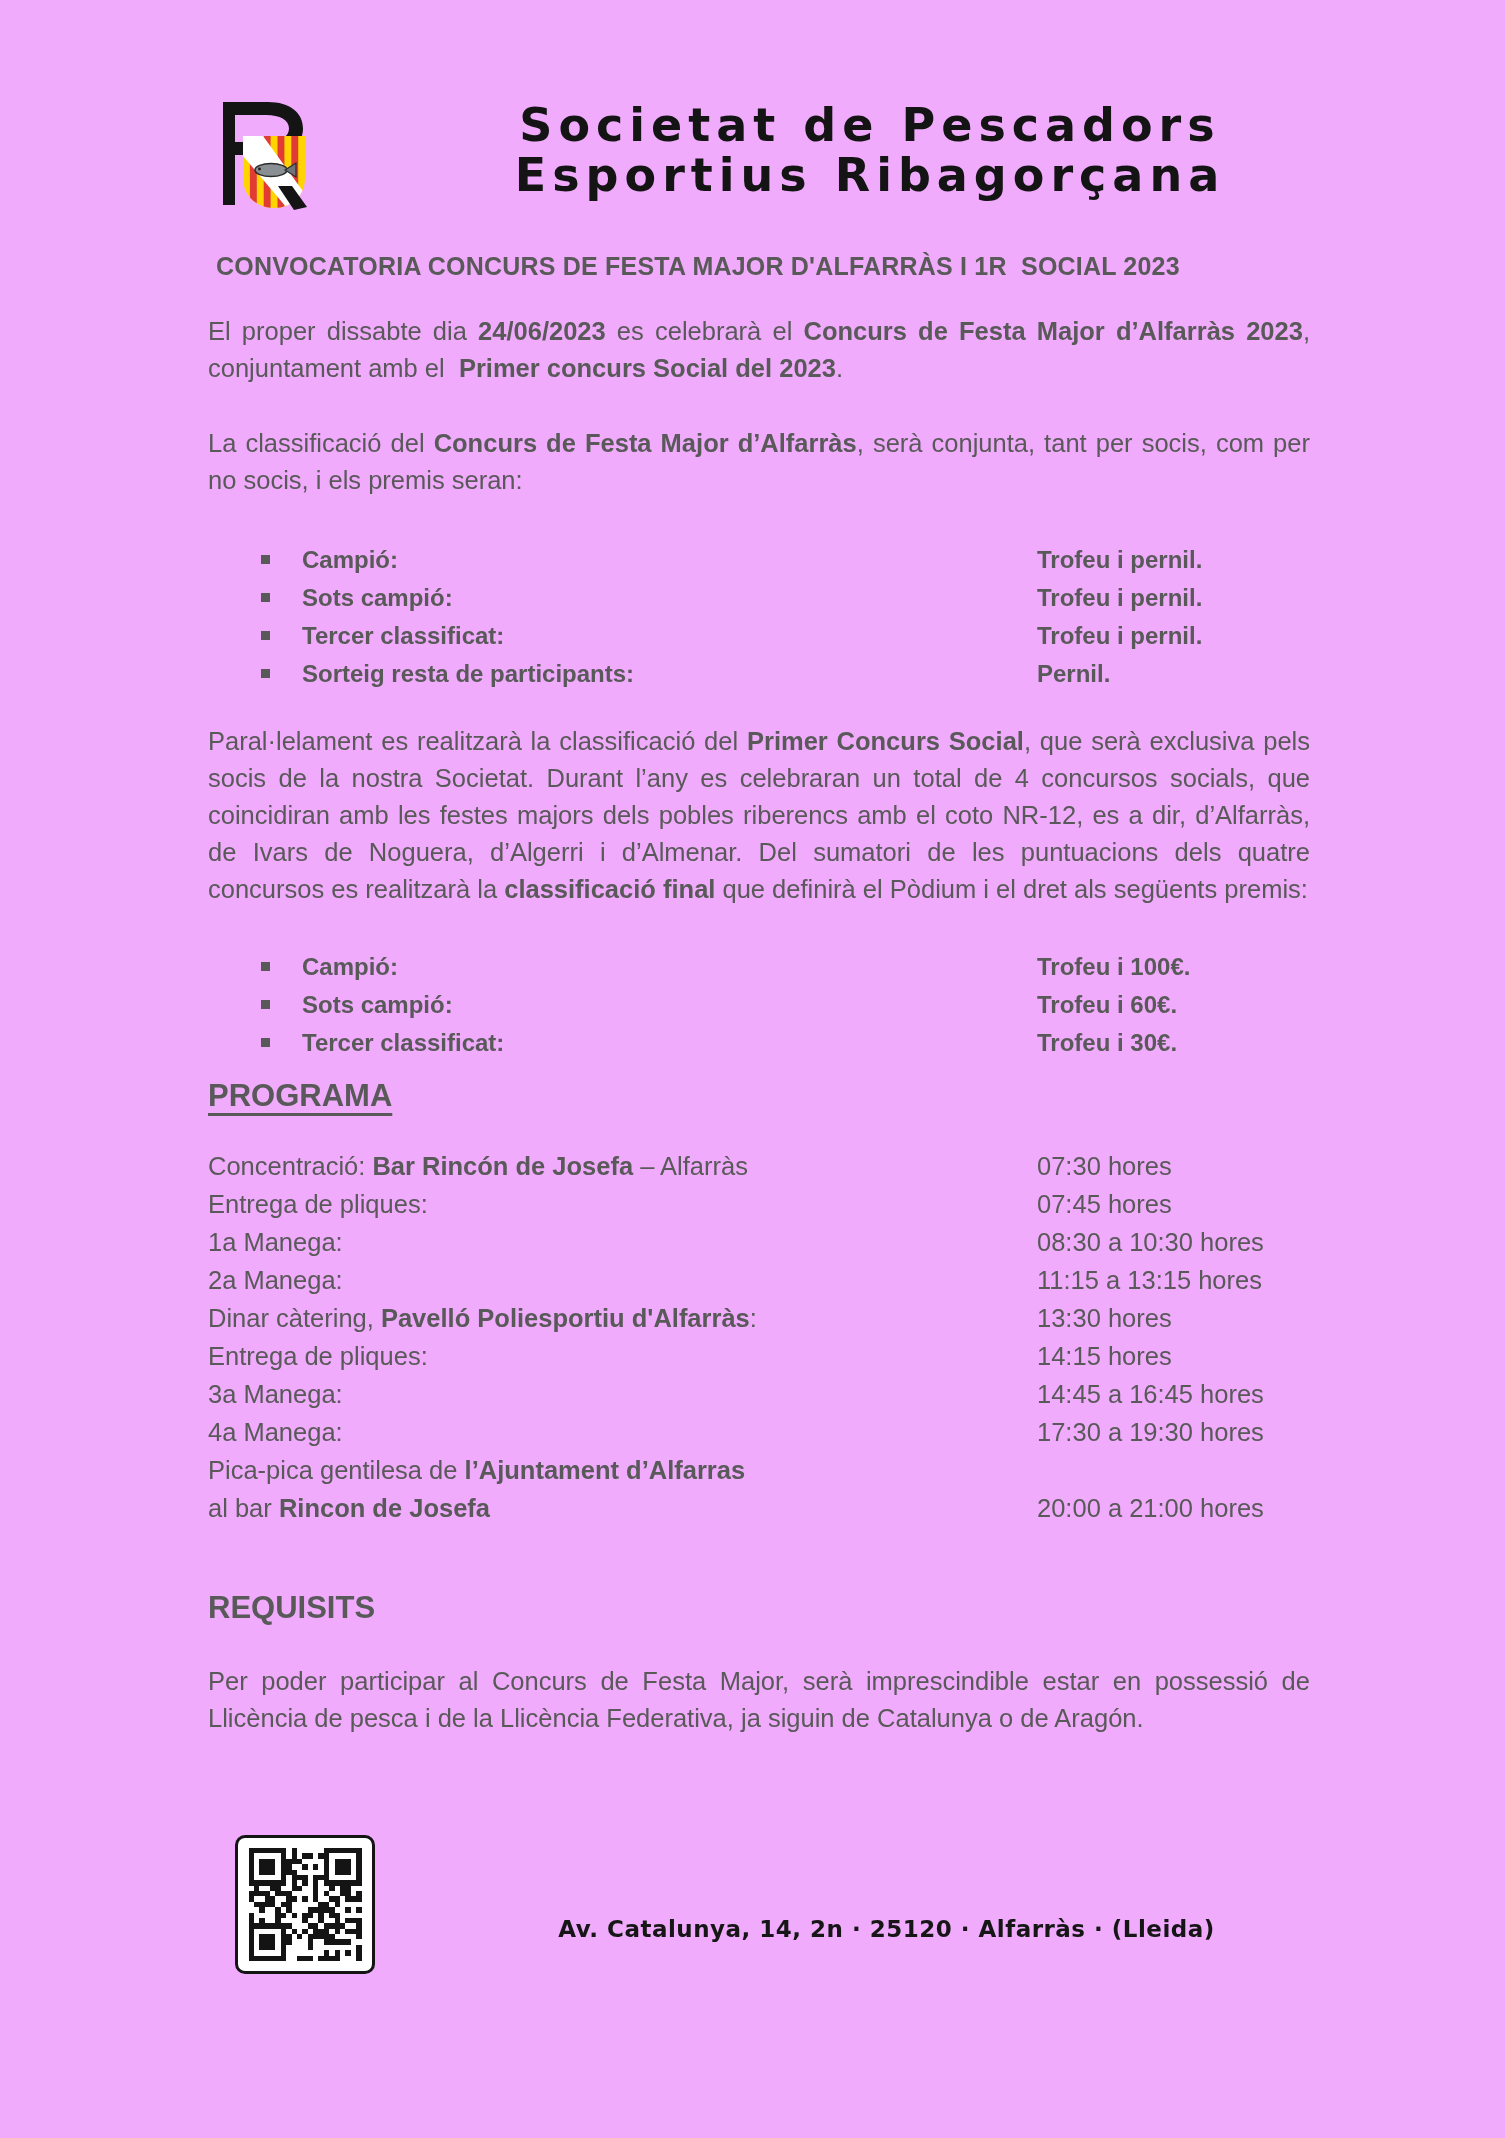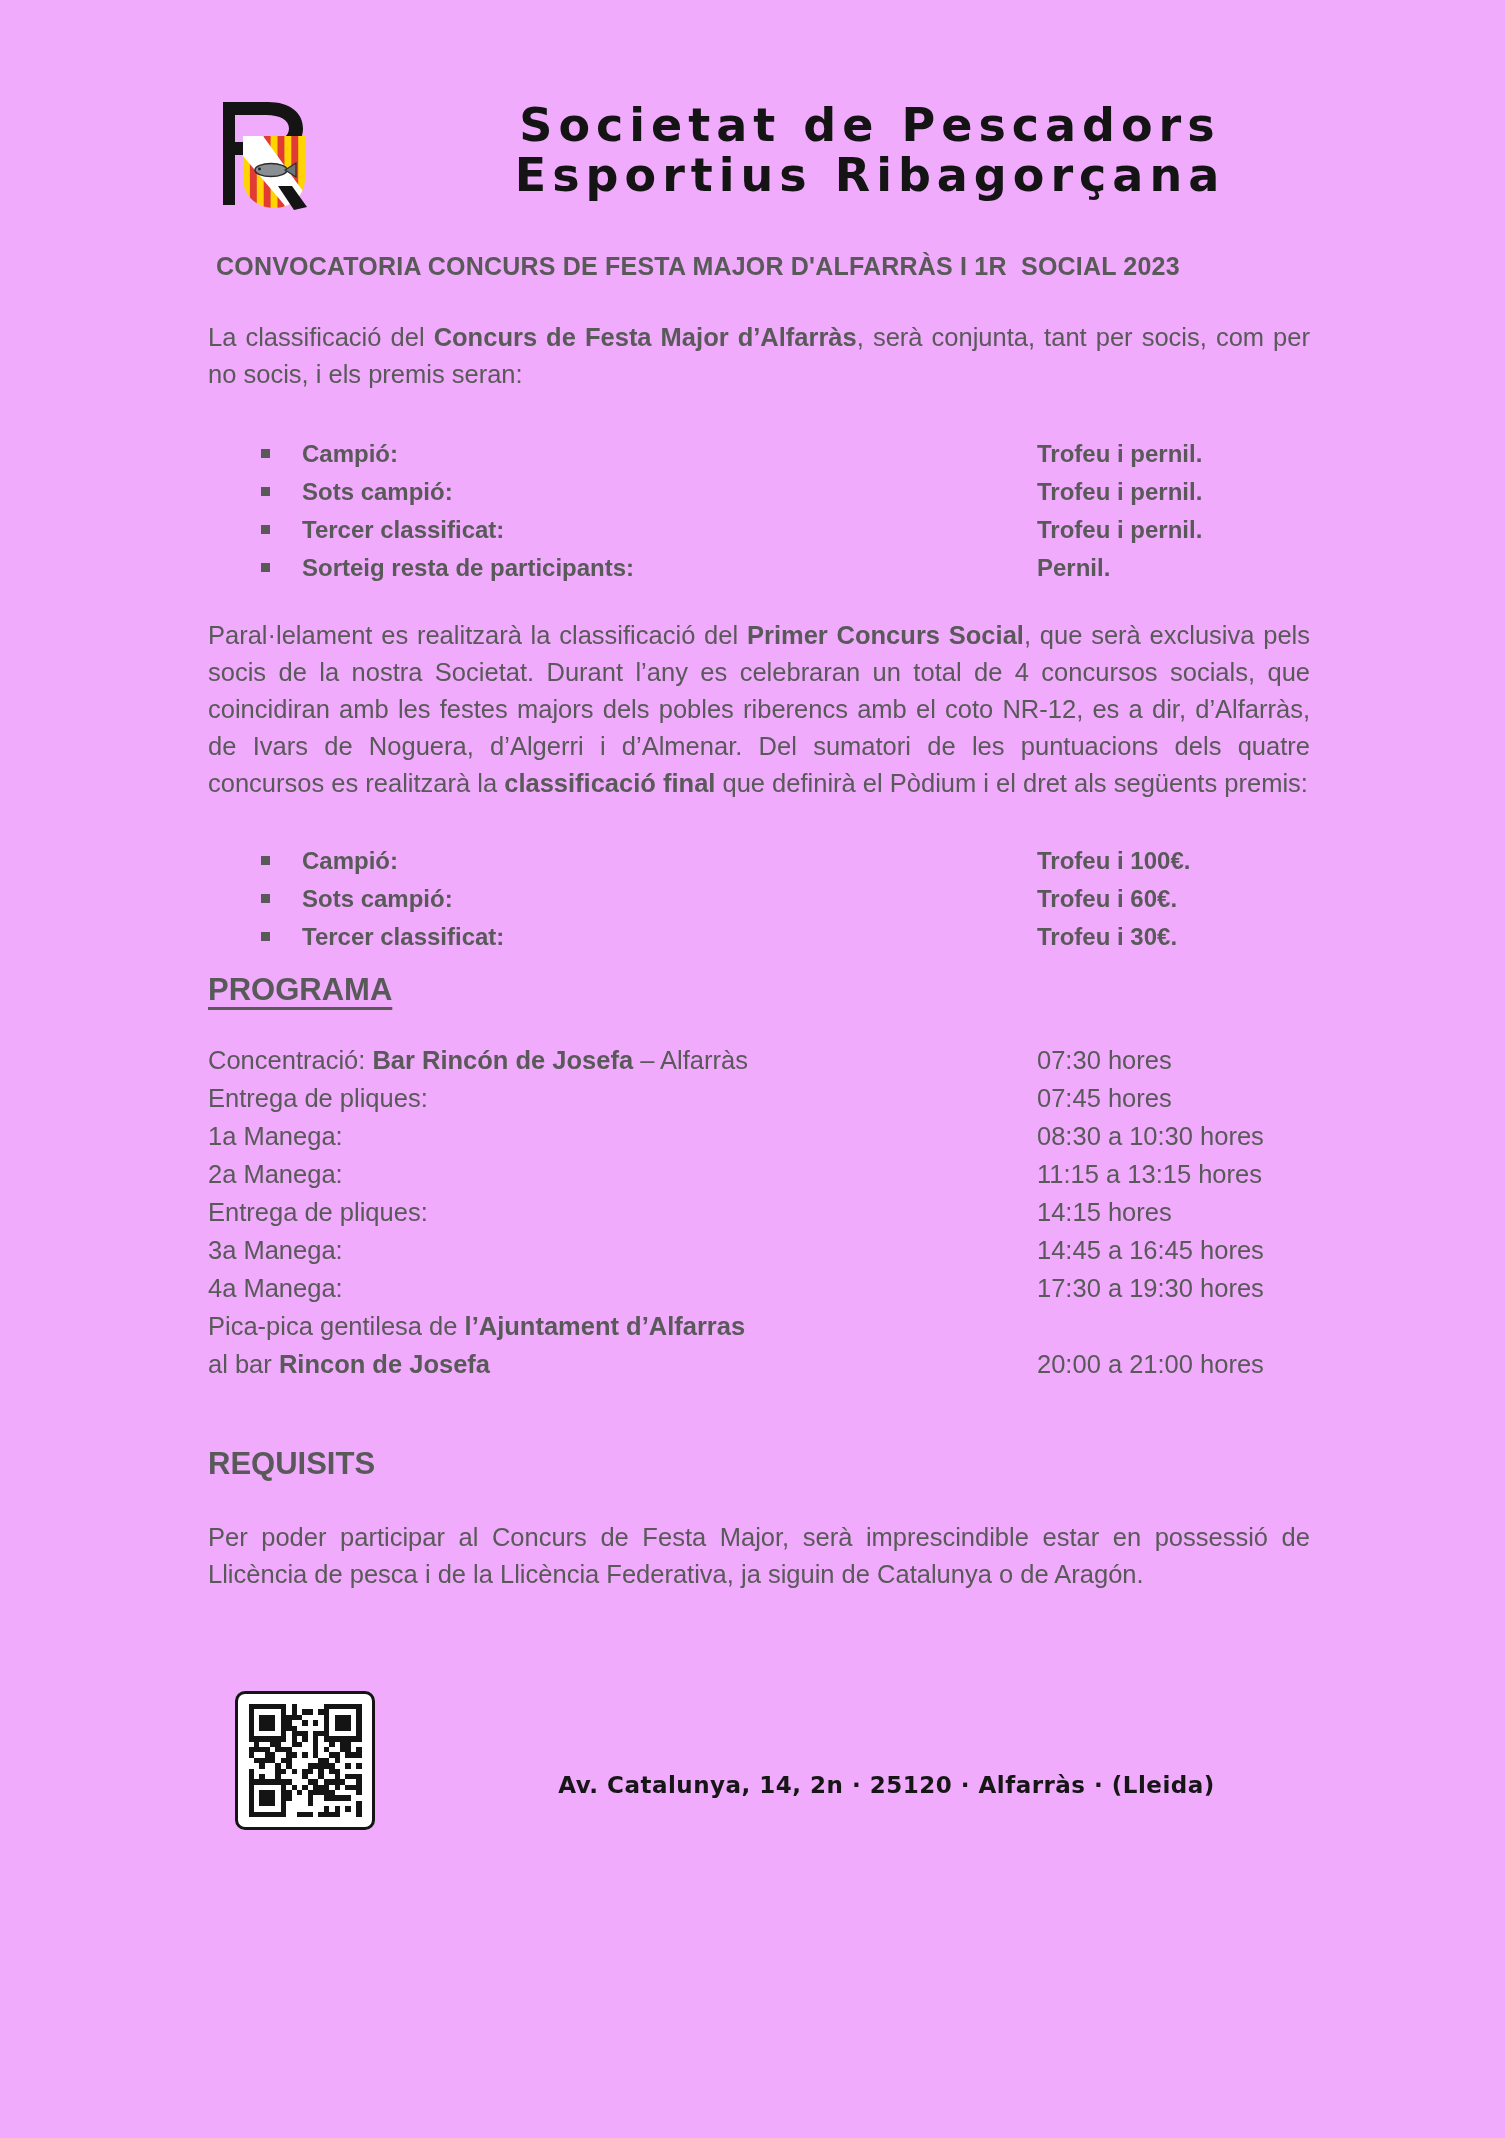--- a/index.html
+++ b/index.html
@@ -111,6 +111,7 @@
 
     <div class="doc-heading">CONVOCATORIA CONCURS DE FESTA MAJOR D'ALFARRÀS I 1R&nbsp; SOCIAL 2023</div>
 
+    <p class="para mt-intro"><span>El proper dissabte dia </span><span class="b">24/06/2023</span><span> es celebrarà el </span><span class="b">Concurs de Festa Major d’Alfarràs 2023</span><span>, conjuntament amb el &nbsp;</span><span class="b">Primer concurs Social del 2023</span><span>.</span></p>
     <p class="para mt-class"><span>La classificació del </span><span class="b">Concurs de Festa Major d’Alfarràs</span><span>, serà conjunta, tant per socis, com per no socis, i els premis seran:</span></p>
 
     <ul class="prize-list first">

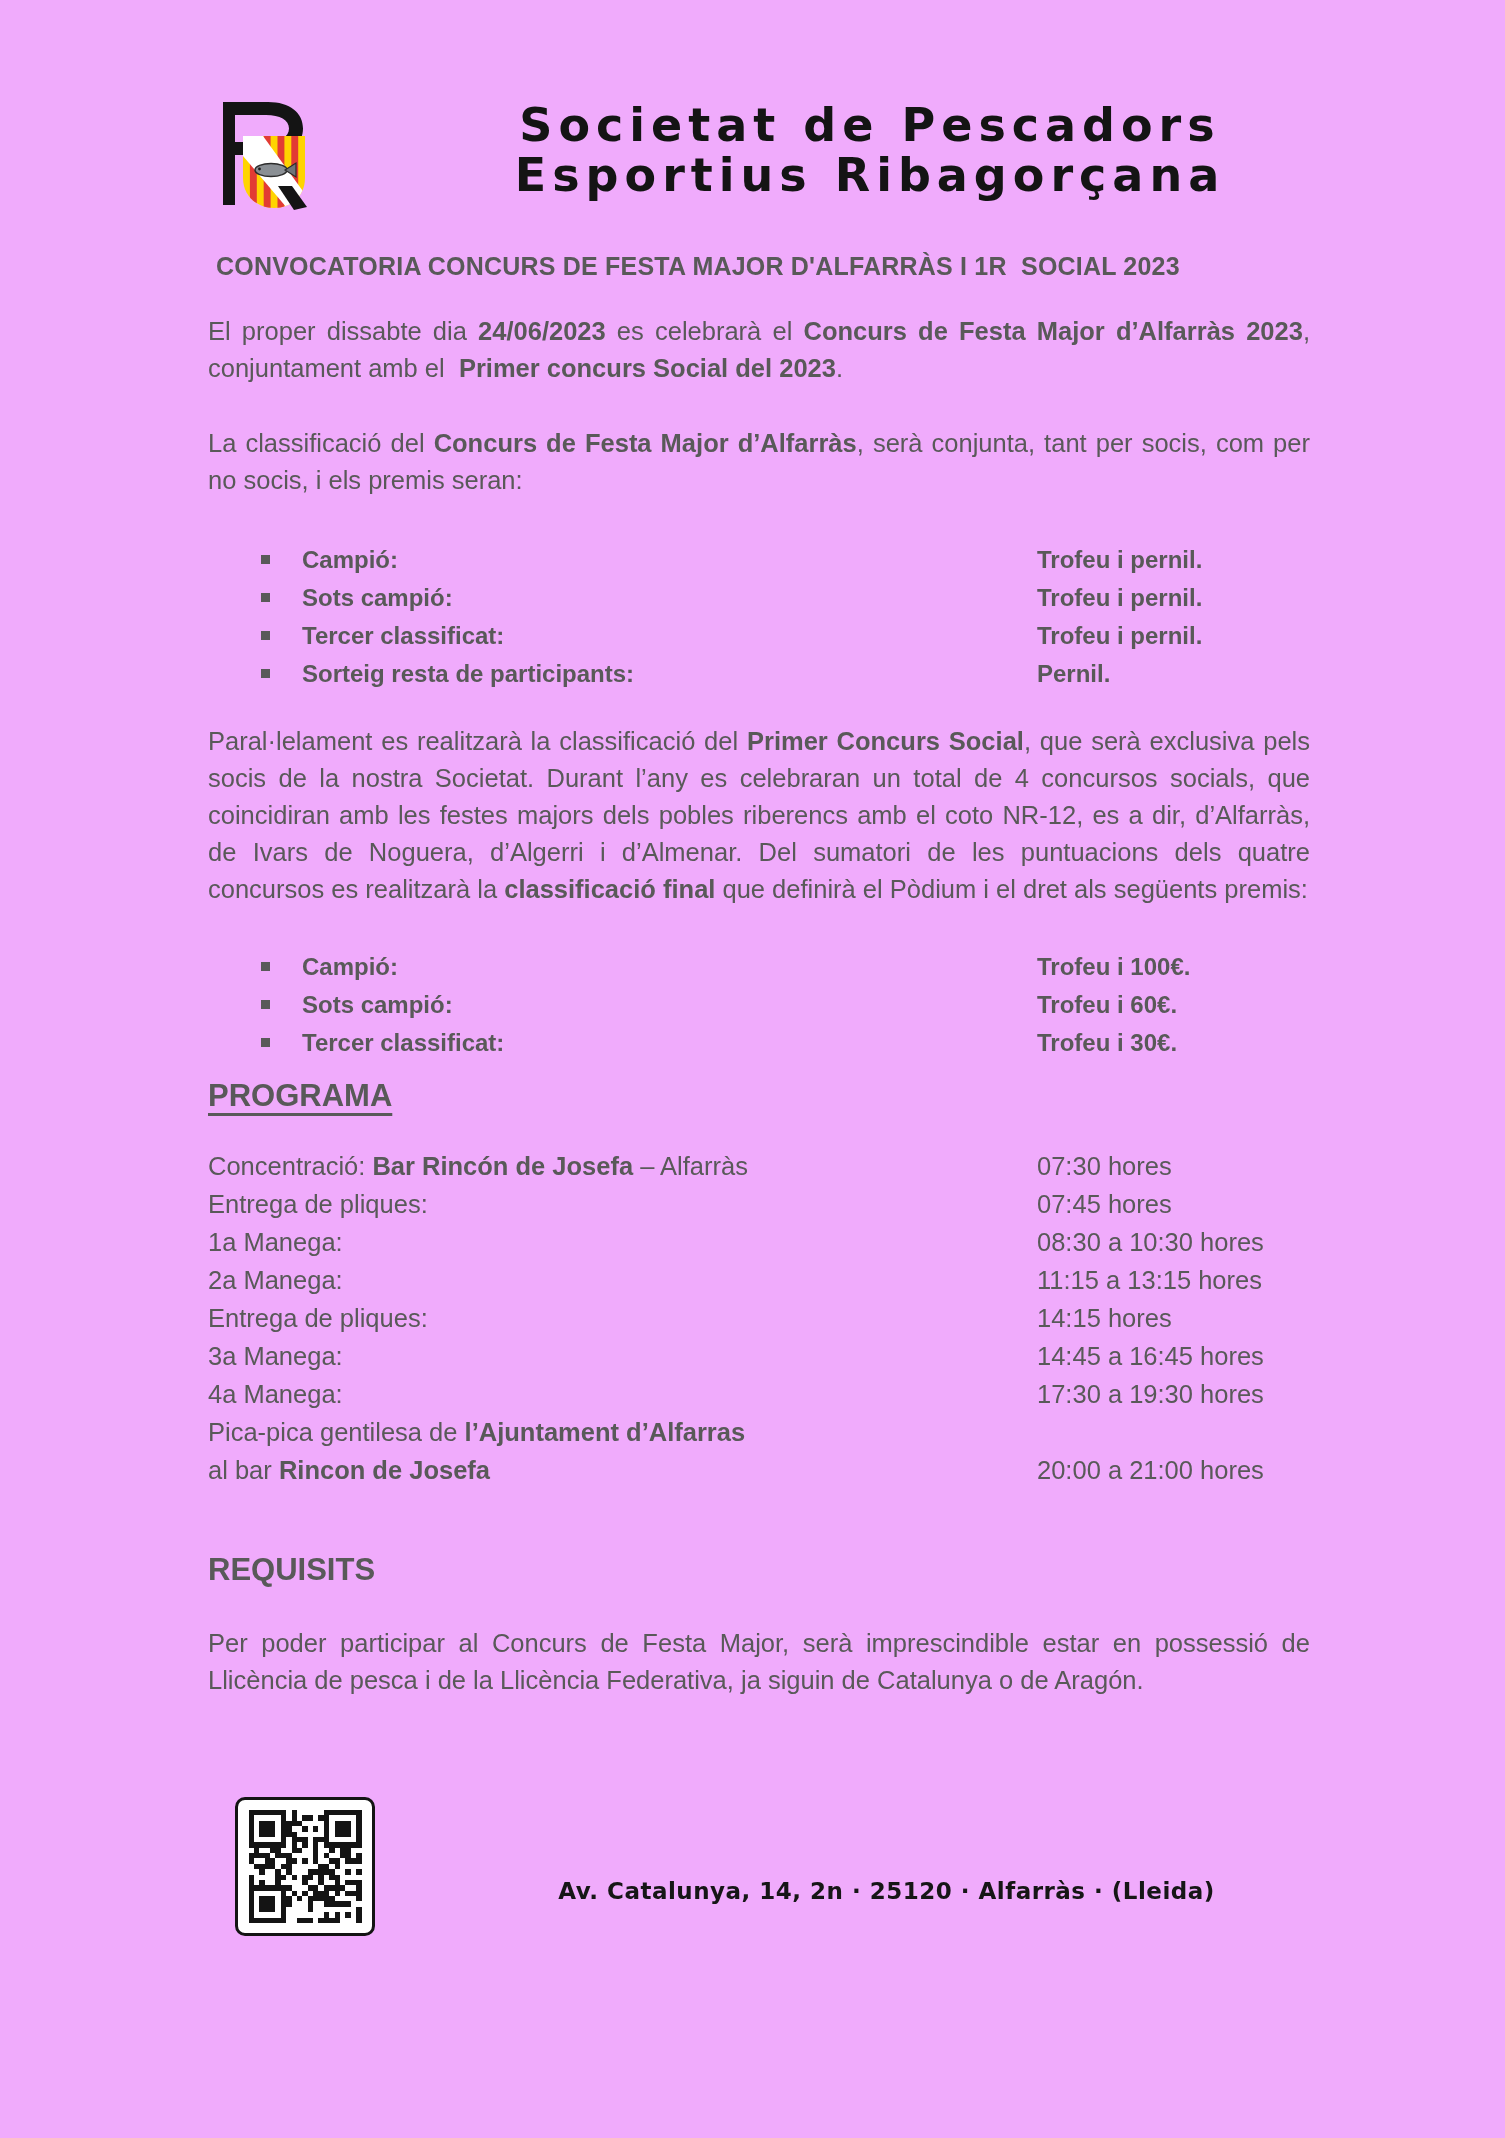--- a/index.html
+++ b/index.html
@@ -175,6 +175,10 @@
       <div class="schedule-row">
         <span><span>2a Manega:</span></span>
         <span class="schedule-time">11:15 a 13:15 hores</span>
+      </div>
+      <div class="schedule-row">
+        <span><span>Dinar càtering, </span><span class="b">Pavelló Poliesportiu d'Alfarràs</span><span>:</span></span>
+        <span class="schedule-time">13:30 hores</span>
       </div>
       <div class="schedule-row">
         <span><span>Entrega de pliques:</span></span>

